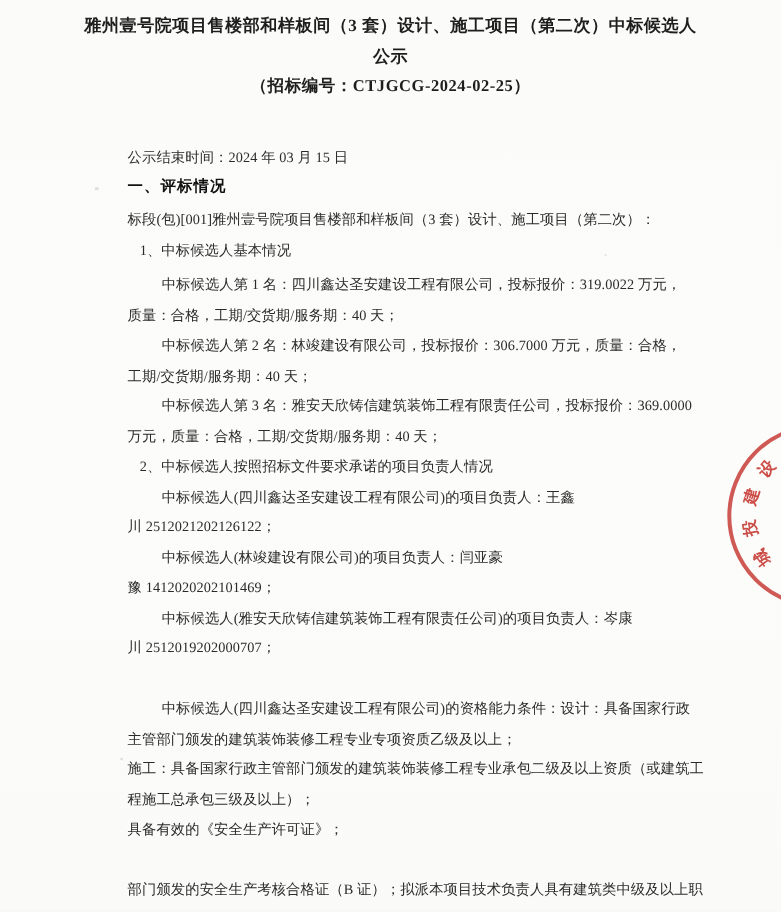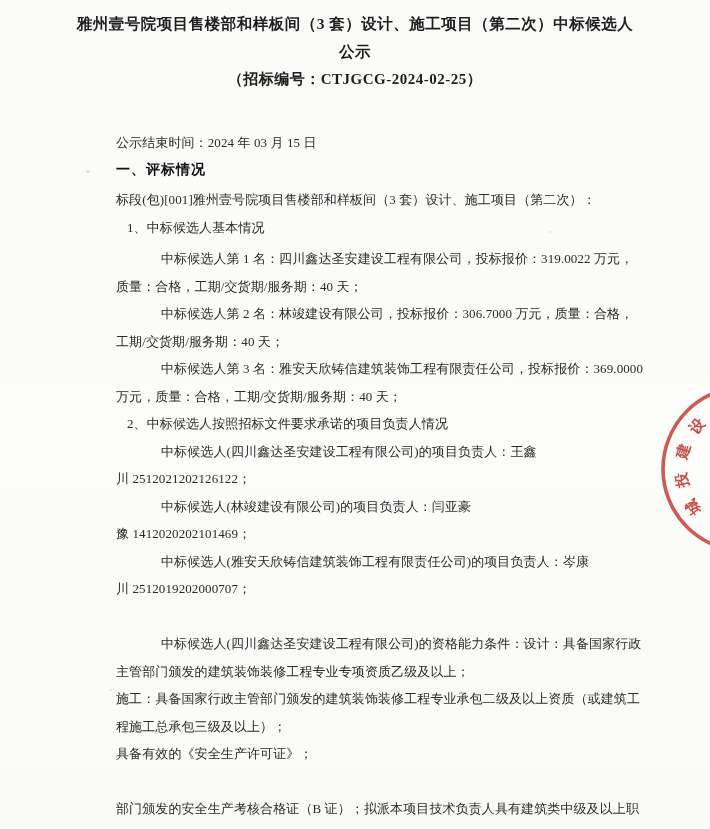--- a/index.html
+++ b/index.html
@@ -31,7 +31,7 @@
   }
   .flush{left:116px;}
   .num{left:127px;}
-  .para{left:147px;margin-left:14px;}
+  .para{left:147px;}
   .heading{
     font-family:"Liberation Sans","DejaVu Sans",sans-serif;
     font-weight:700;font-size:14px;color:#111;

